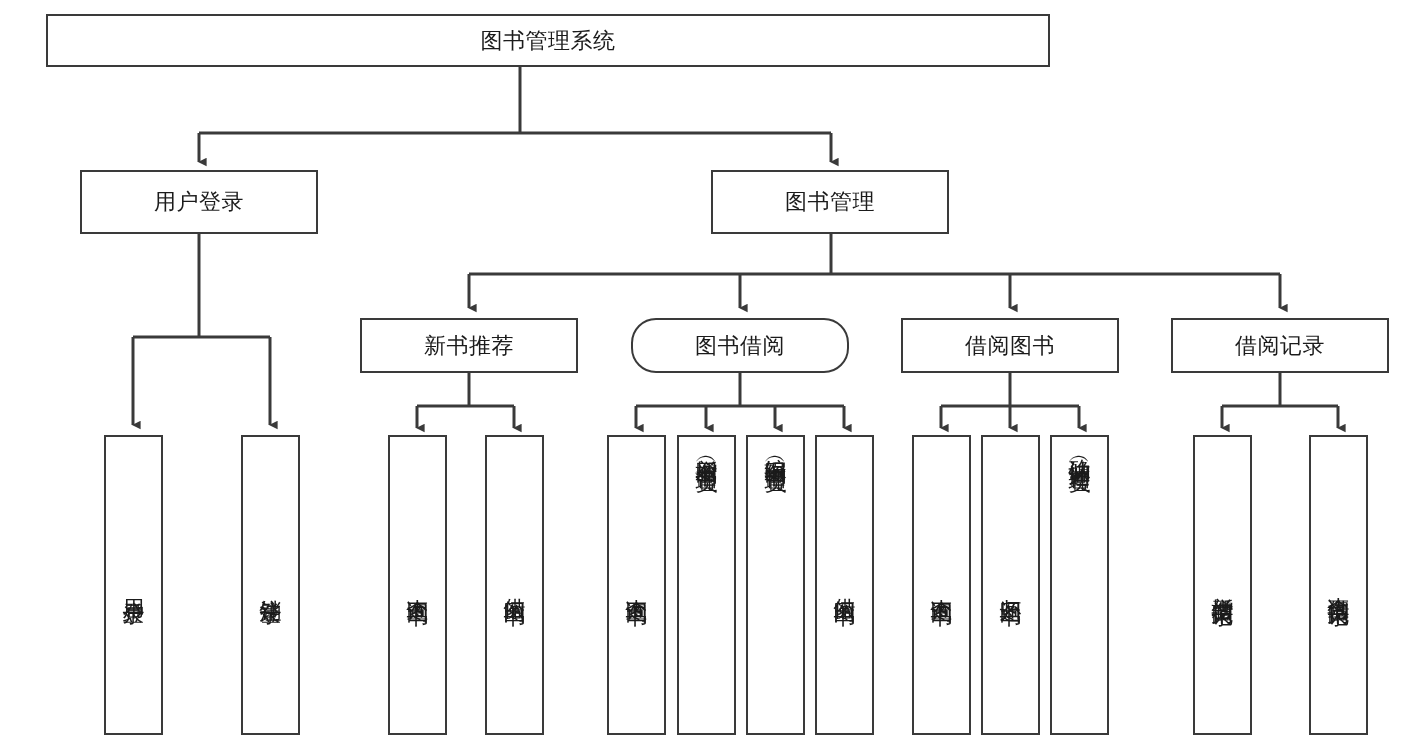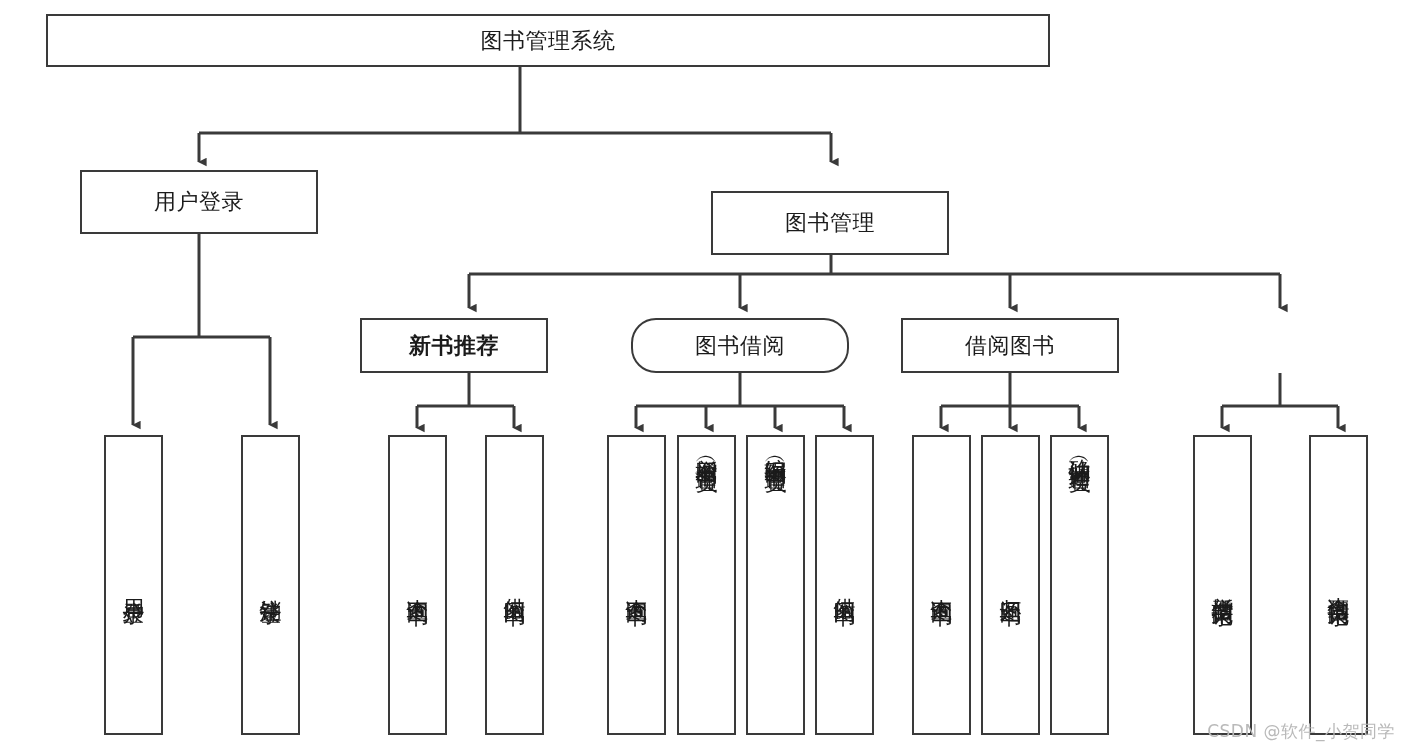--- a/index.html
+++ b/index.html
@@ -138,7 +138,7 @@
     <span class="node-label">用户登录</span>
   </div>
 
-  <div class="node level-2" style="left:711px; top:170px; width:238px; height:64px;margin-top:21px;">
+  <div class="node level-2" style="left:711px; top:170px; width:238px; height:64px;">
     <span class="node-label">图书管理</span>
   </div>
 

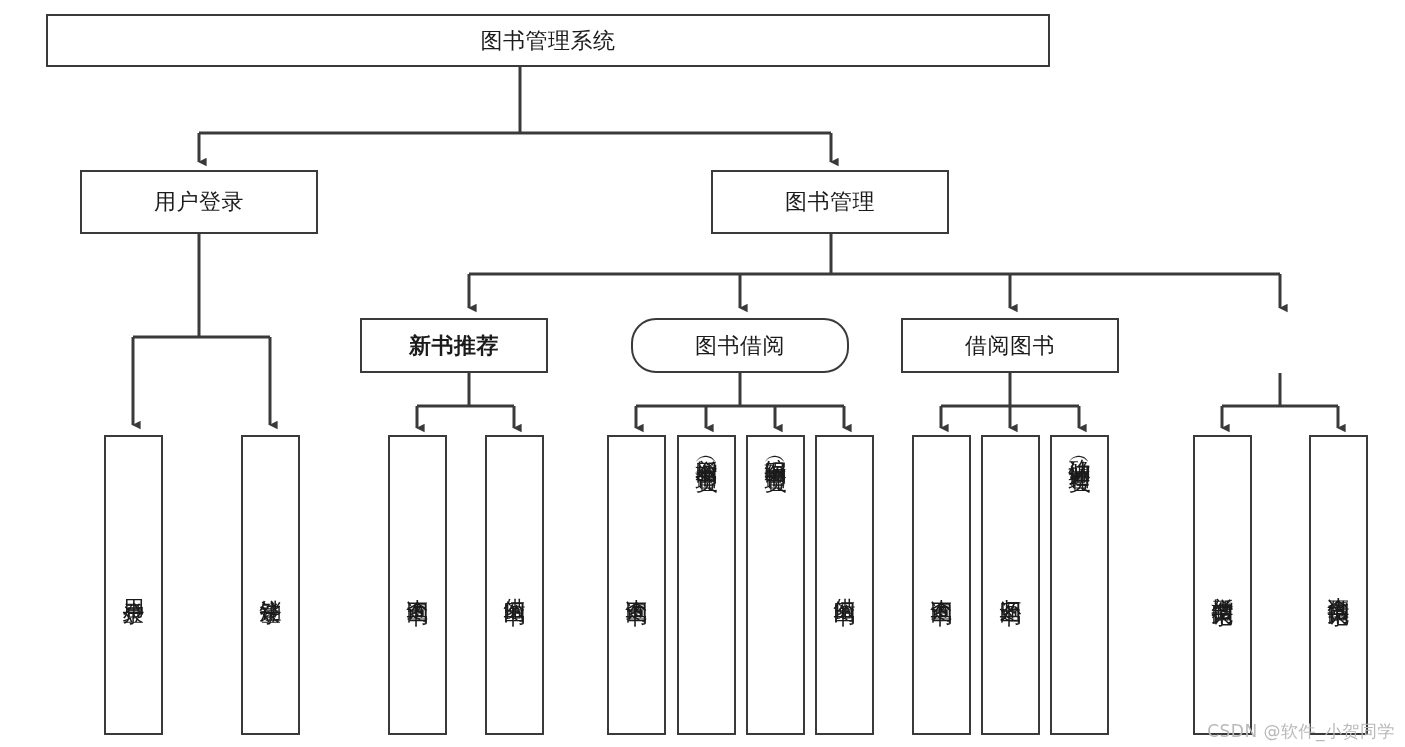--- a/index.html
+++ b/index.html
@@ -142,7 +142,7 @@
     <span class="node-label">图书管理</span>
   </div>
 
-  <div class="node level-3" style="left:360px; top:318px; width:188px; height:55px;font-weight:bold;">
+  <div class="node level-3" style="left:360px; top:318px; width:218px; height:55px;">
     <span class="node-label">新书推荐</span>
   </div>
 

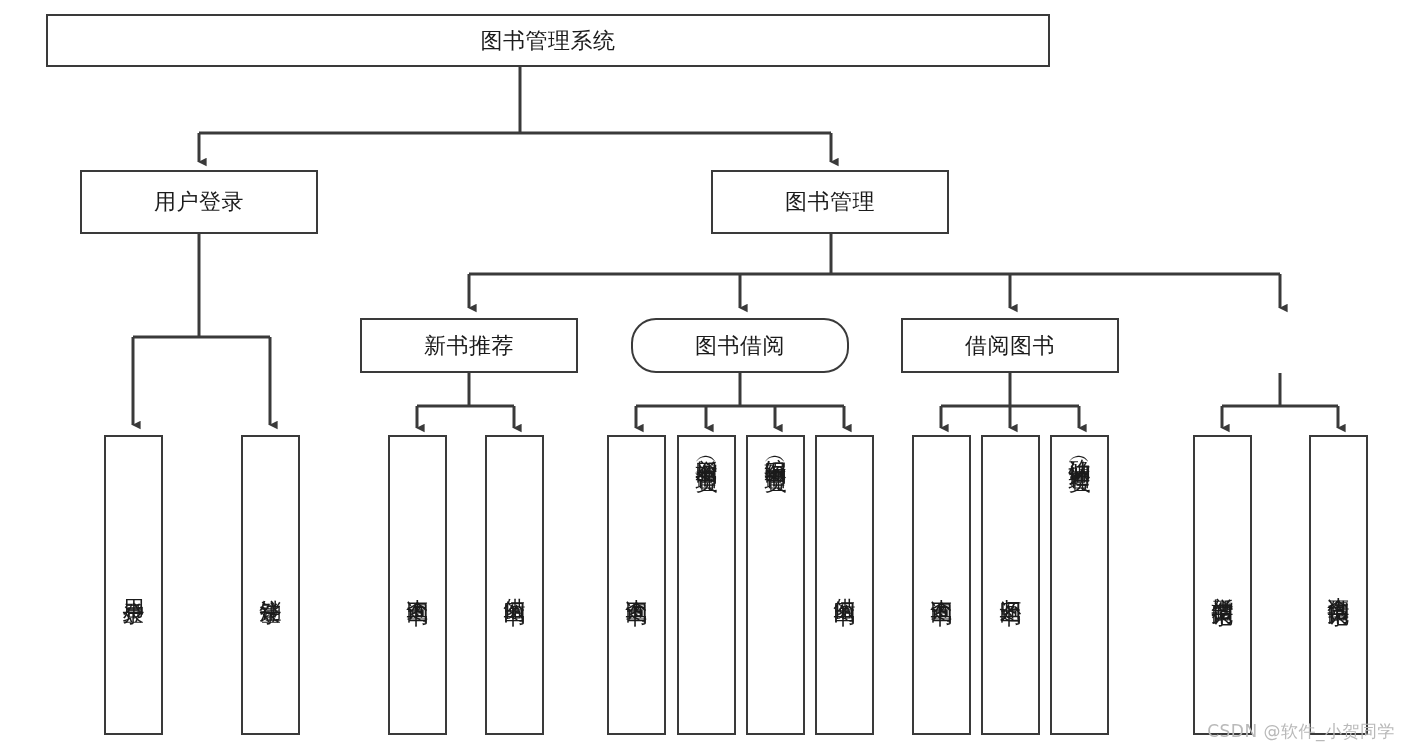--- a/index.html
+++ b/index.html
@@ -154,6 +154,9 @@
     <span class="node-label">借阅图书</span>
   </div>
 
+  <div class="node level-3" style="left:1171px; top:318px; width:218px; height:55px;">
+    <span class="node-label">借阅记录</span>
+  </div>
 
   <div class="node leaf mid-text" style="left:104px; top:435px; width:59px; height:300px;">
     <span class="node-label">用户登录</span>

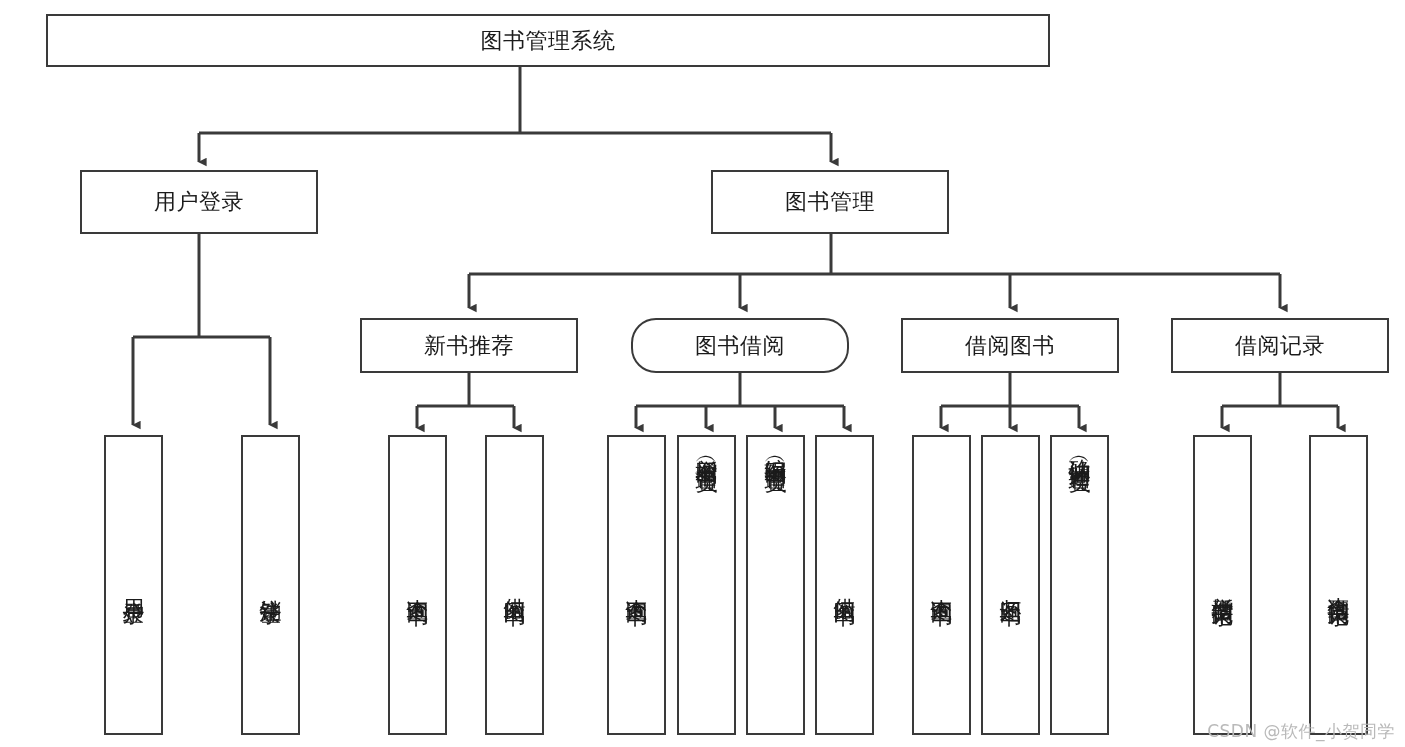--- a/index.html
+++ b/index.html
@@ -210,7 +210,6 @@
     <span class="node-label">查询借阅记录</span>
   </div>
 
-  <div id="watermark">CSDN @软件_小贺同学</div>
 
 </div>
 

